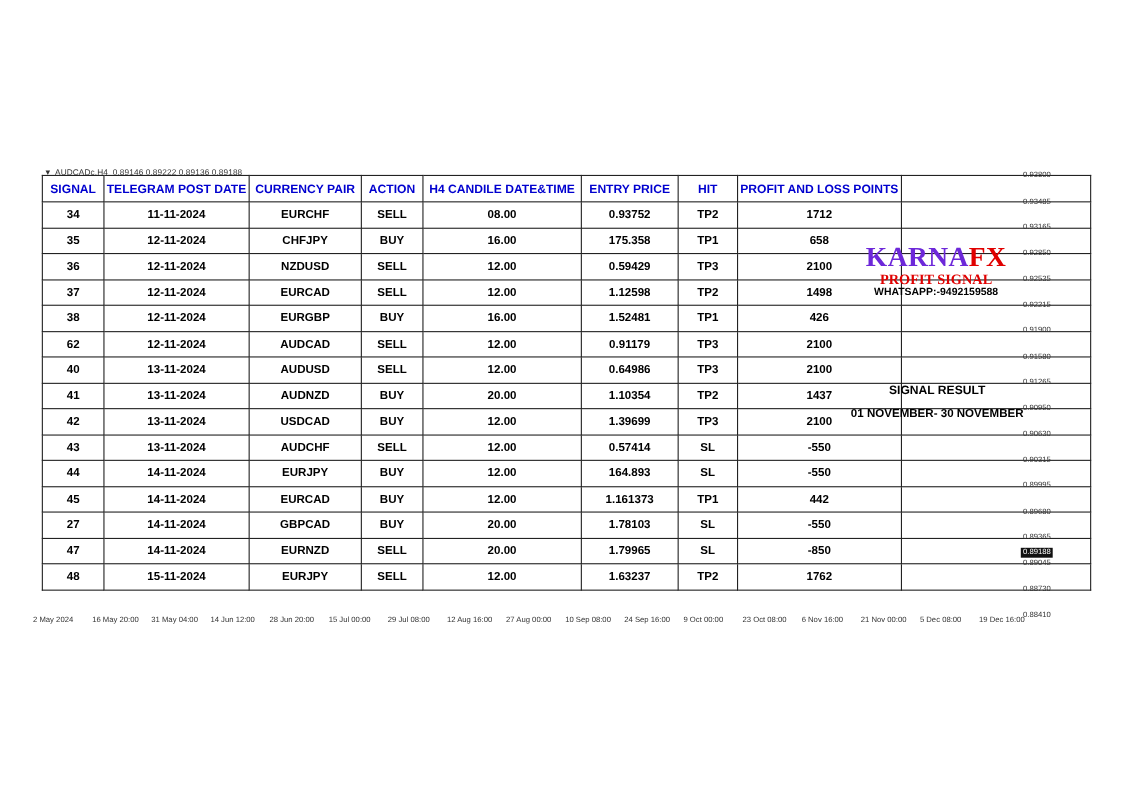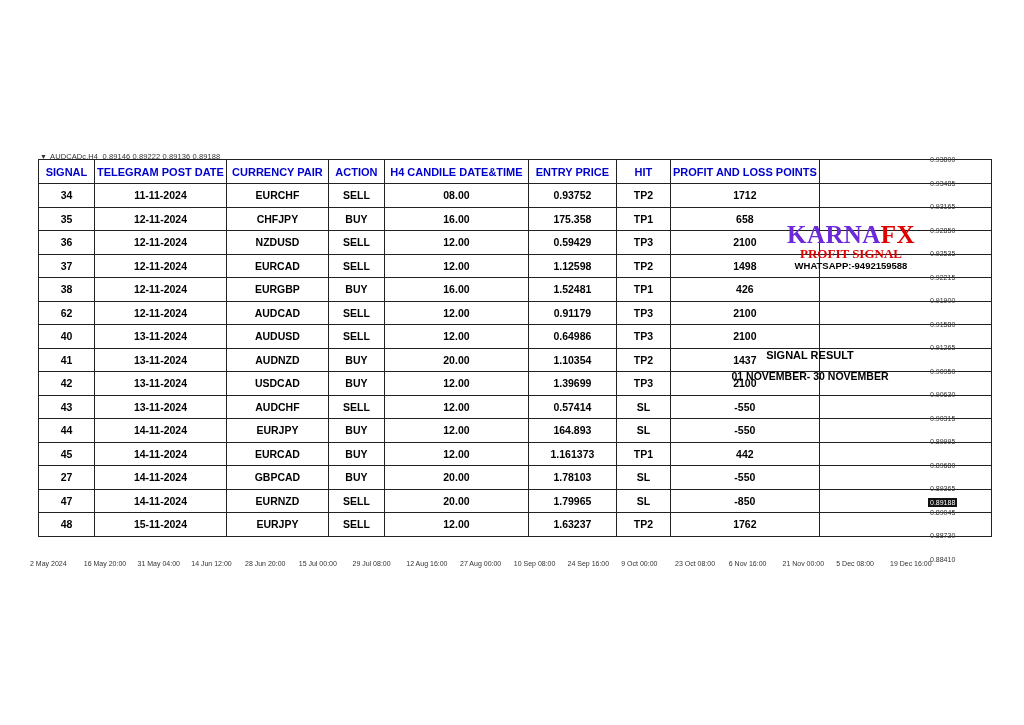--- a/index.html
+++ b/index.html
@@ -121,7 +121,7 @@
   
   #result {
     position: absolute;
-    left: 720px;
+    left: 762px;
     top: 349px;
     width: 180px;
     text-align: center;

